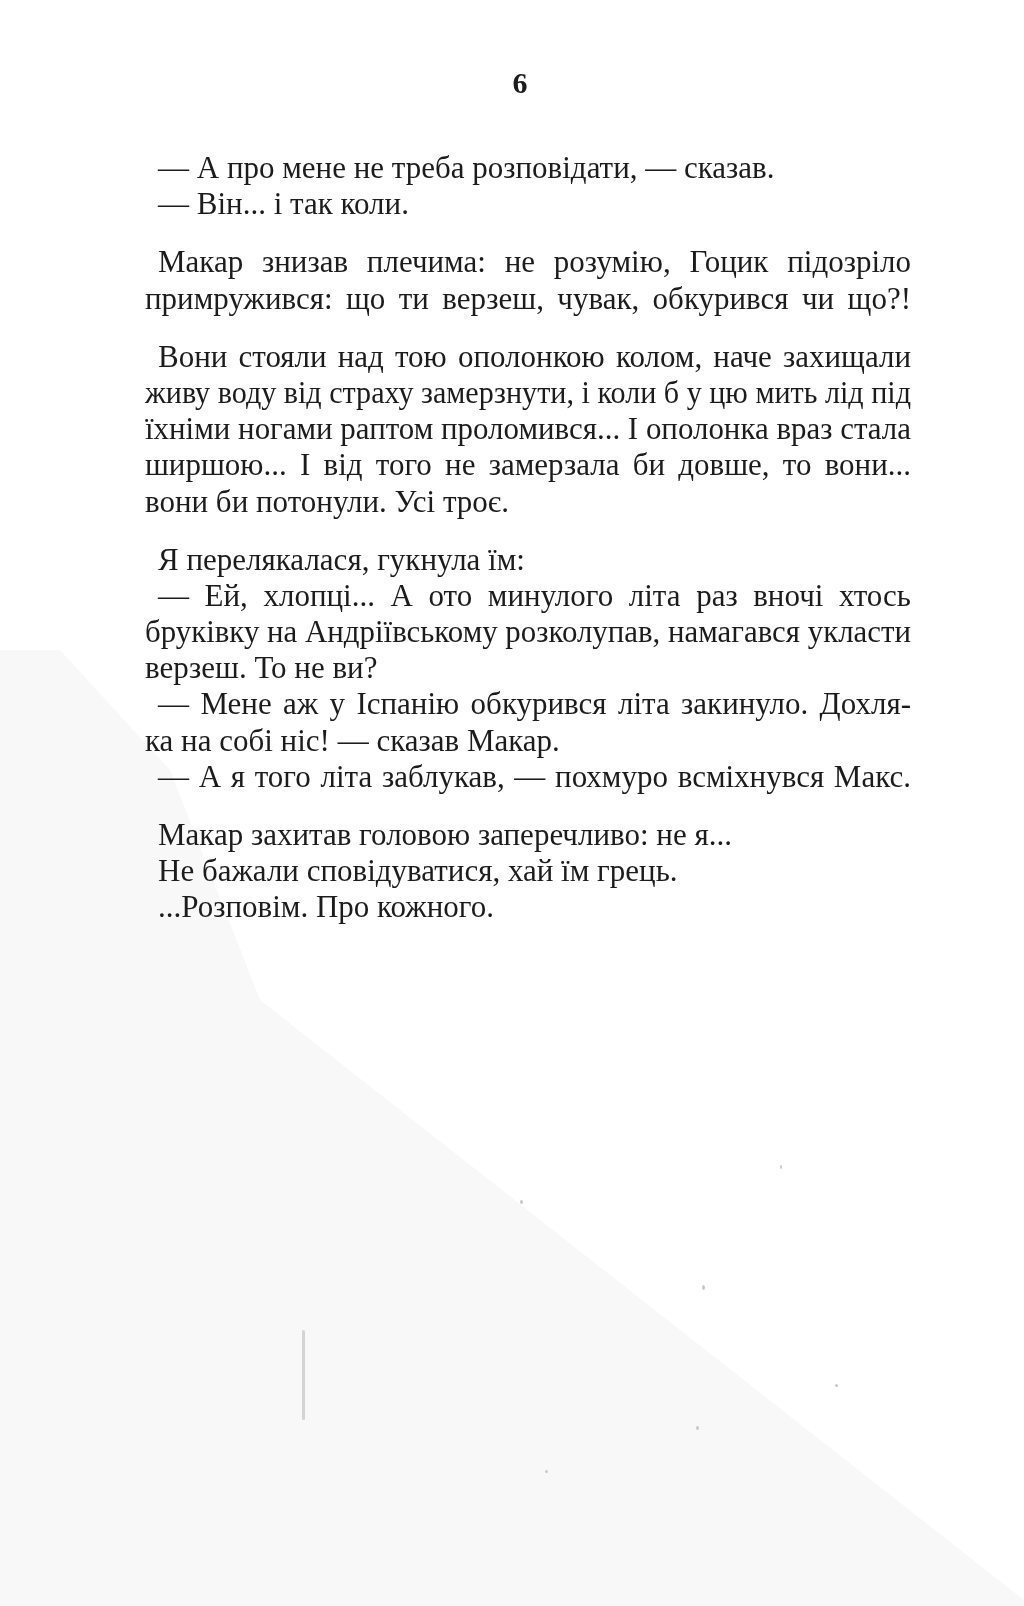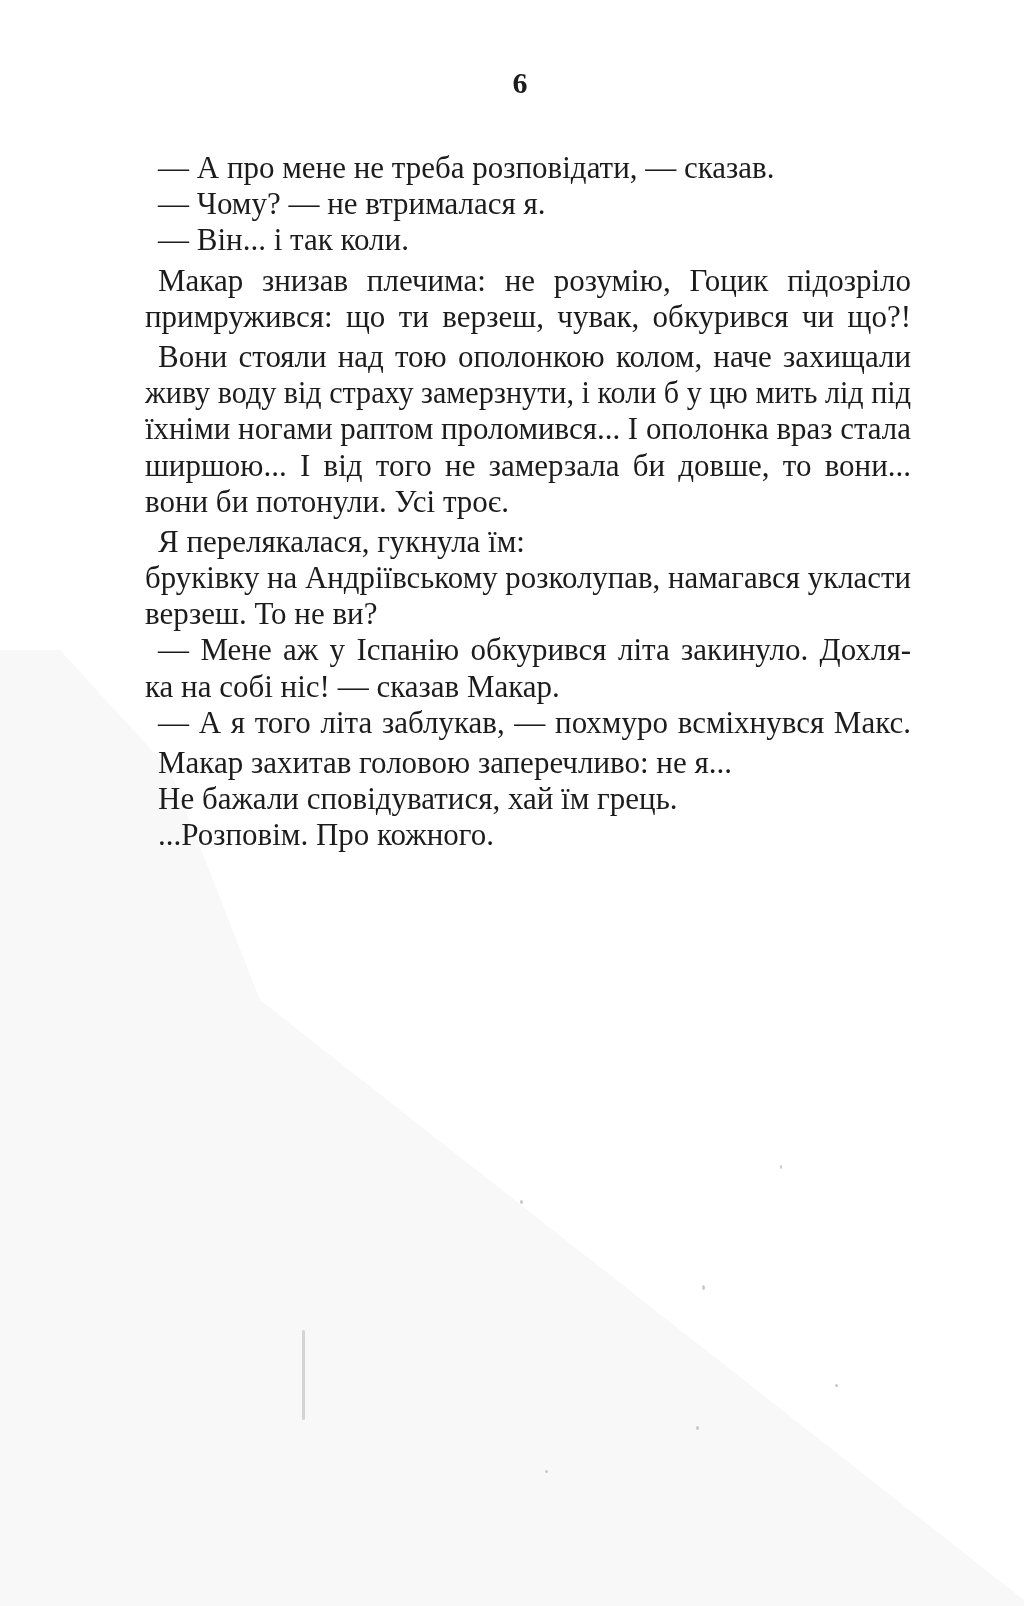--- a/index.html
+++ b/index.html
@@ -68,7 +68,6 @@
 
 <div class="text-block">
   <div class="line indent last"><span class="t">— А про мене не треба розповідати, — сказав.</span></div>
-  <div class="line indent last"><span class="t">— Чому? — не втрималася я.</span></div>
   <div class="line indent last"><span class="t">— Він... і так коли.</span></div>
   <div class="line indent gap-before"><span class="t">Макар знизав плечима: не розумію, Гоцик підозріло</span></div>
   <div class="line"><span class="t">примружився: що ти верзеш, чувак, обкурився чи що?!</span></div>

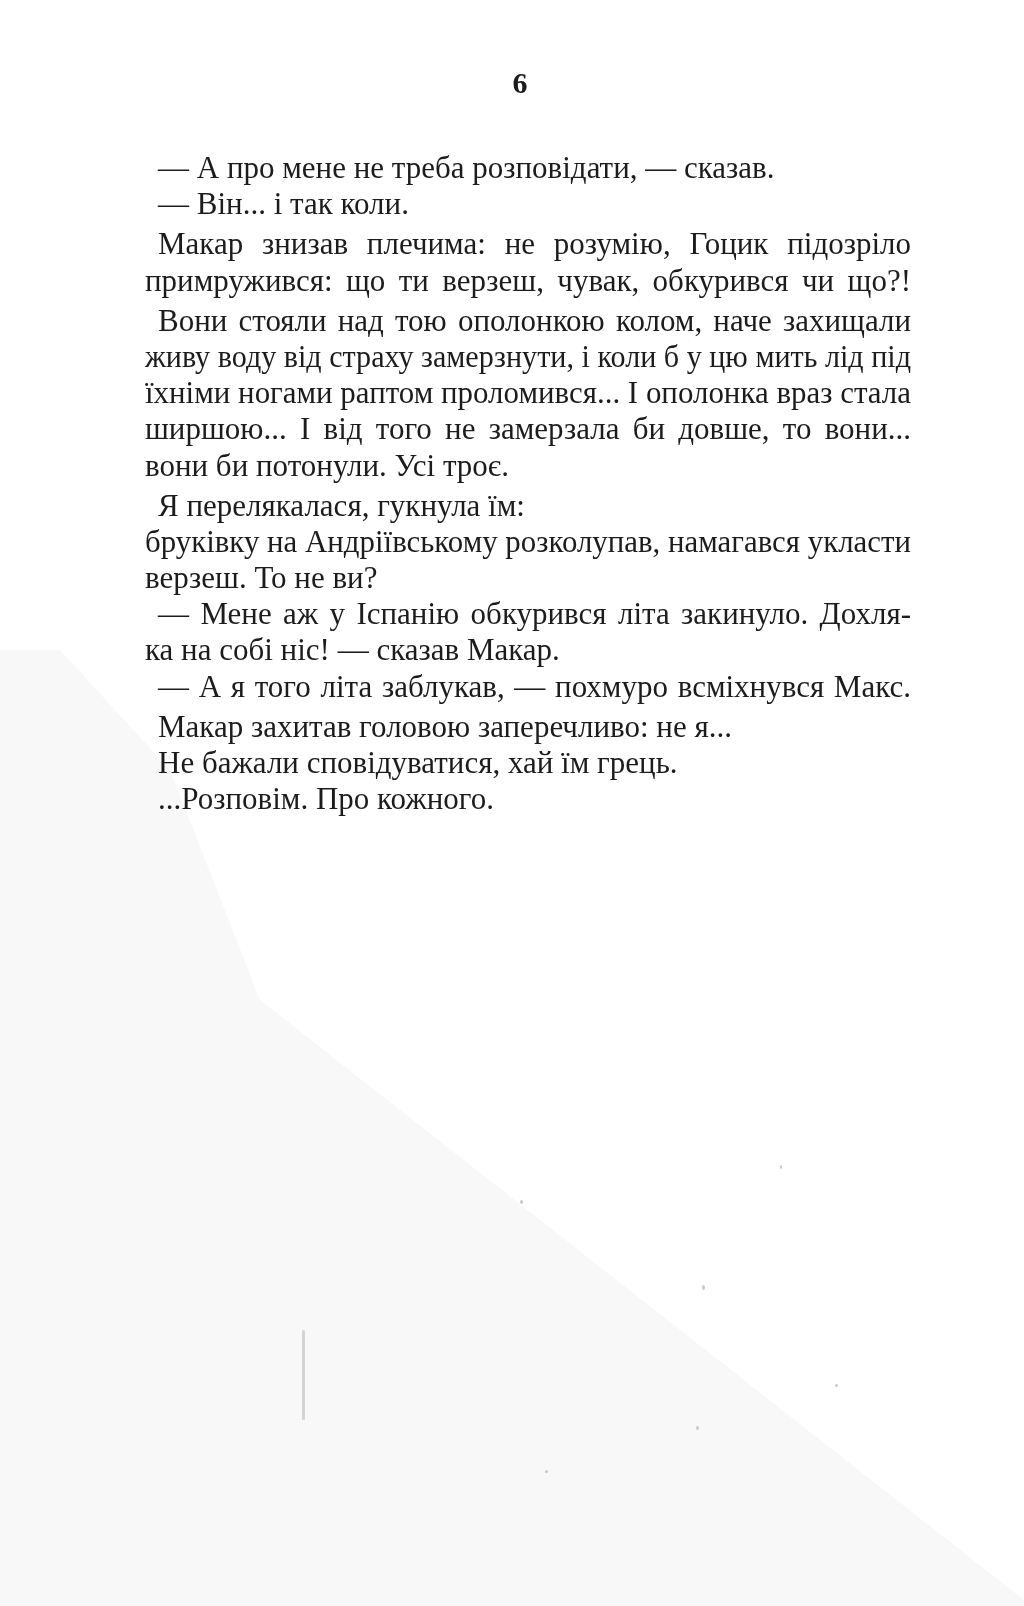--- a/index.html
+++ b/index.html
@@ -48,7 +48,7 @@
     }
     .line.indent { padding-left: 13px; }
     .line.last { text-align-last: left; }
-    .line.gap-before { margin-top: 4px; }
+    .line.gap-before { margin-top: 22px; }
     .line .t { display: inline; }
     .specks span {
       position: absolute;

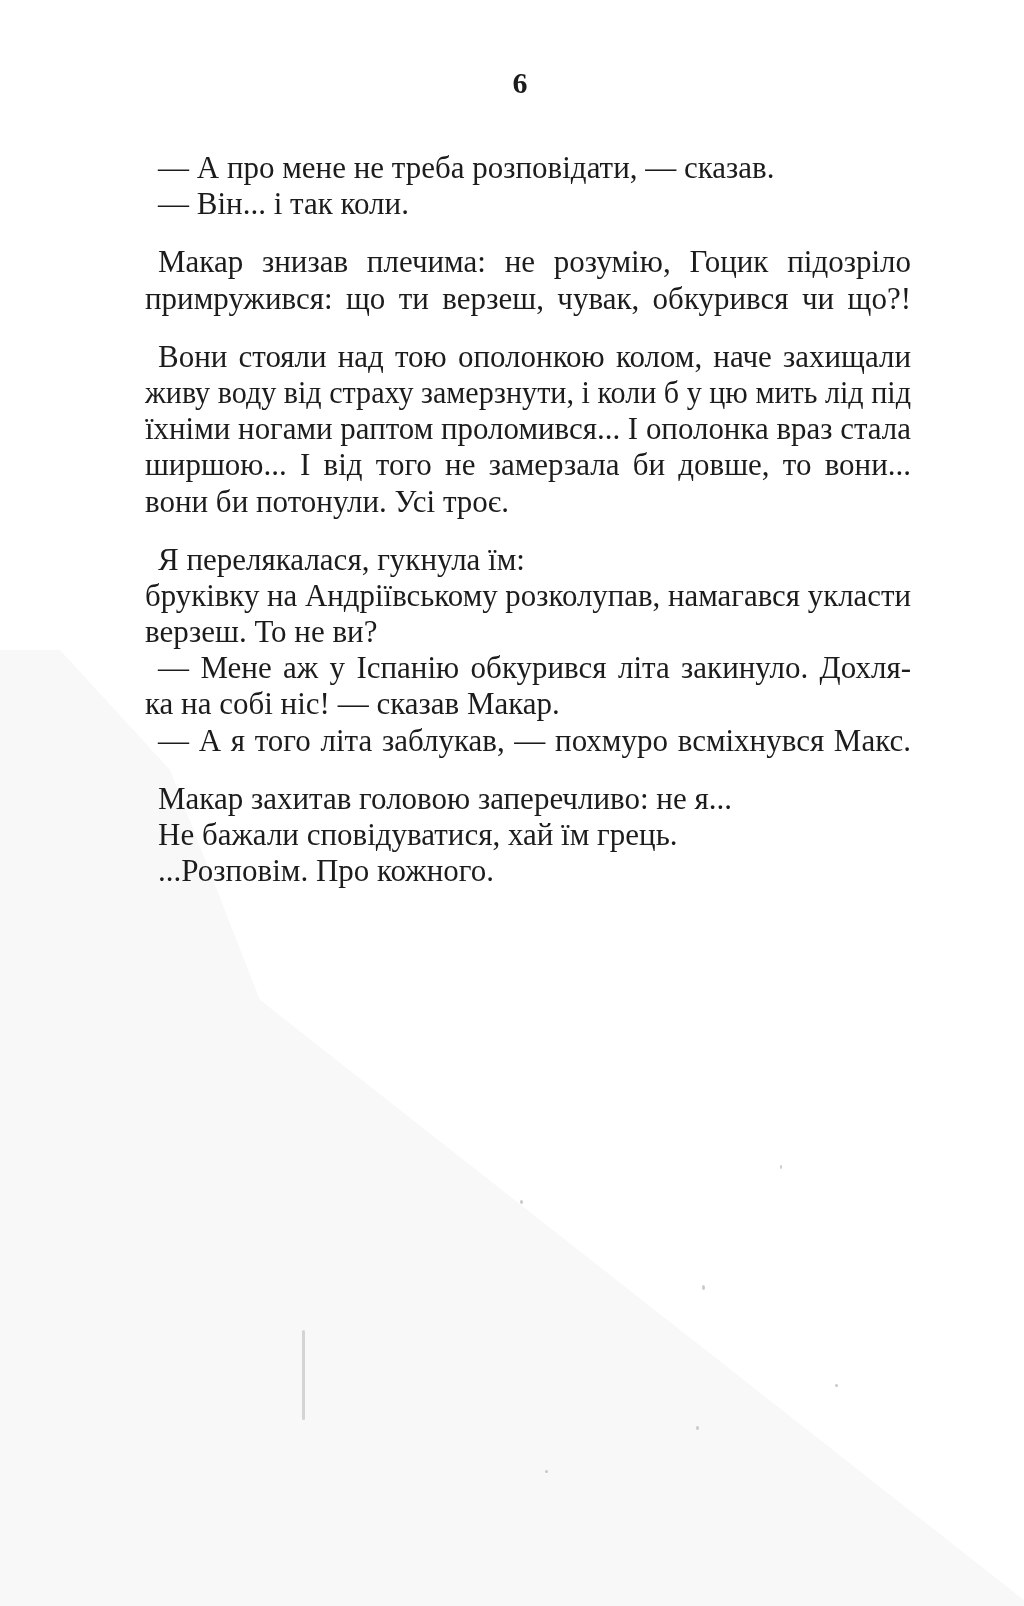--- a/index.html
+++ b/index.html
@@ -77,6 +77,7 @@
   <div class="line"><span class="t">ширшою... І від того не замерзала би довше, то вони...</span></div>
   <div class="line last"><span class="t">вони би потонули. Усі троє.</span></div>
   <div class="line indent last gap-before"><span class="t">Я перелякалася, гукнула їм:</span></div>
+  <div class="line indent"><span class="t">— Ей, хлопці... А ото минулого літа раз вночі хтось</span></div>
   <div class="line" style="transform: scaleX(0.9962);"><span class="t">бруківку на Андріївському розколупав, намагався укласти</span></div>
   <div class="line last"><span class="t">верзеш. То не ви?</span></div>
   <div class="line indent"><span class="t">— Мене аж у Іспанію обкурився літа закинуло. Дохля-</span></div>

